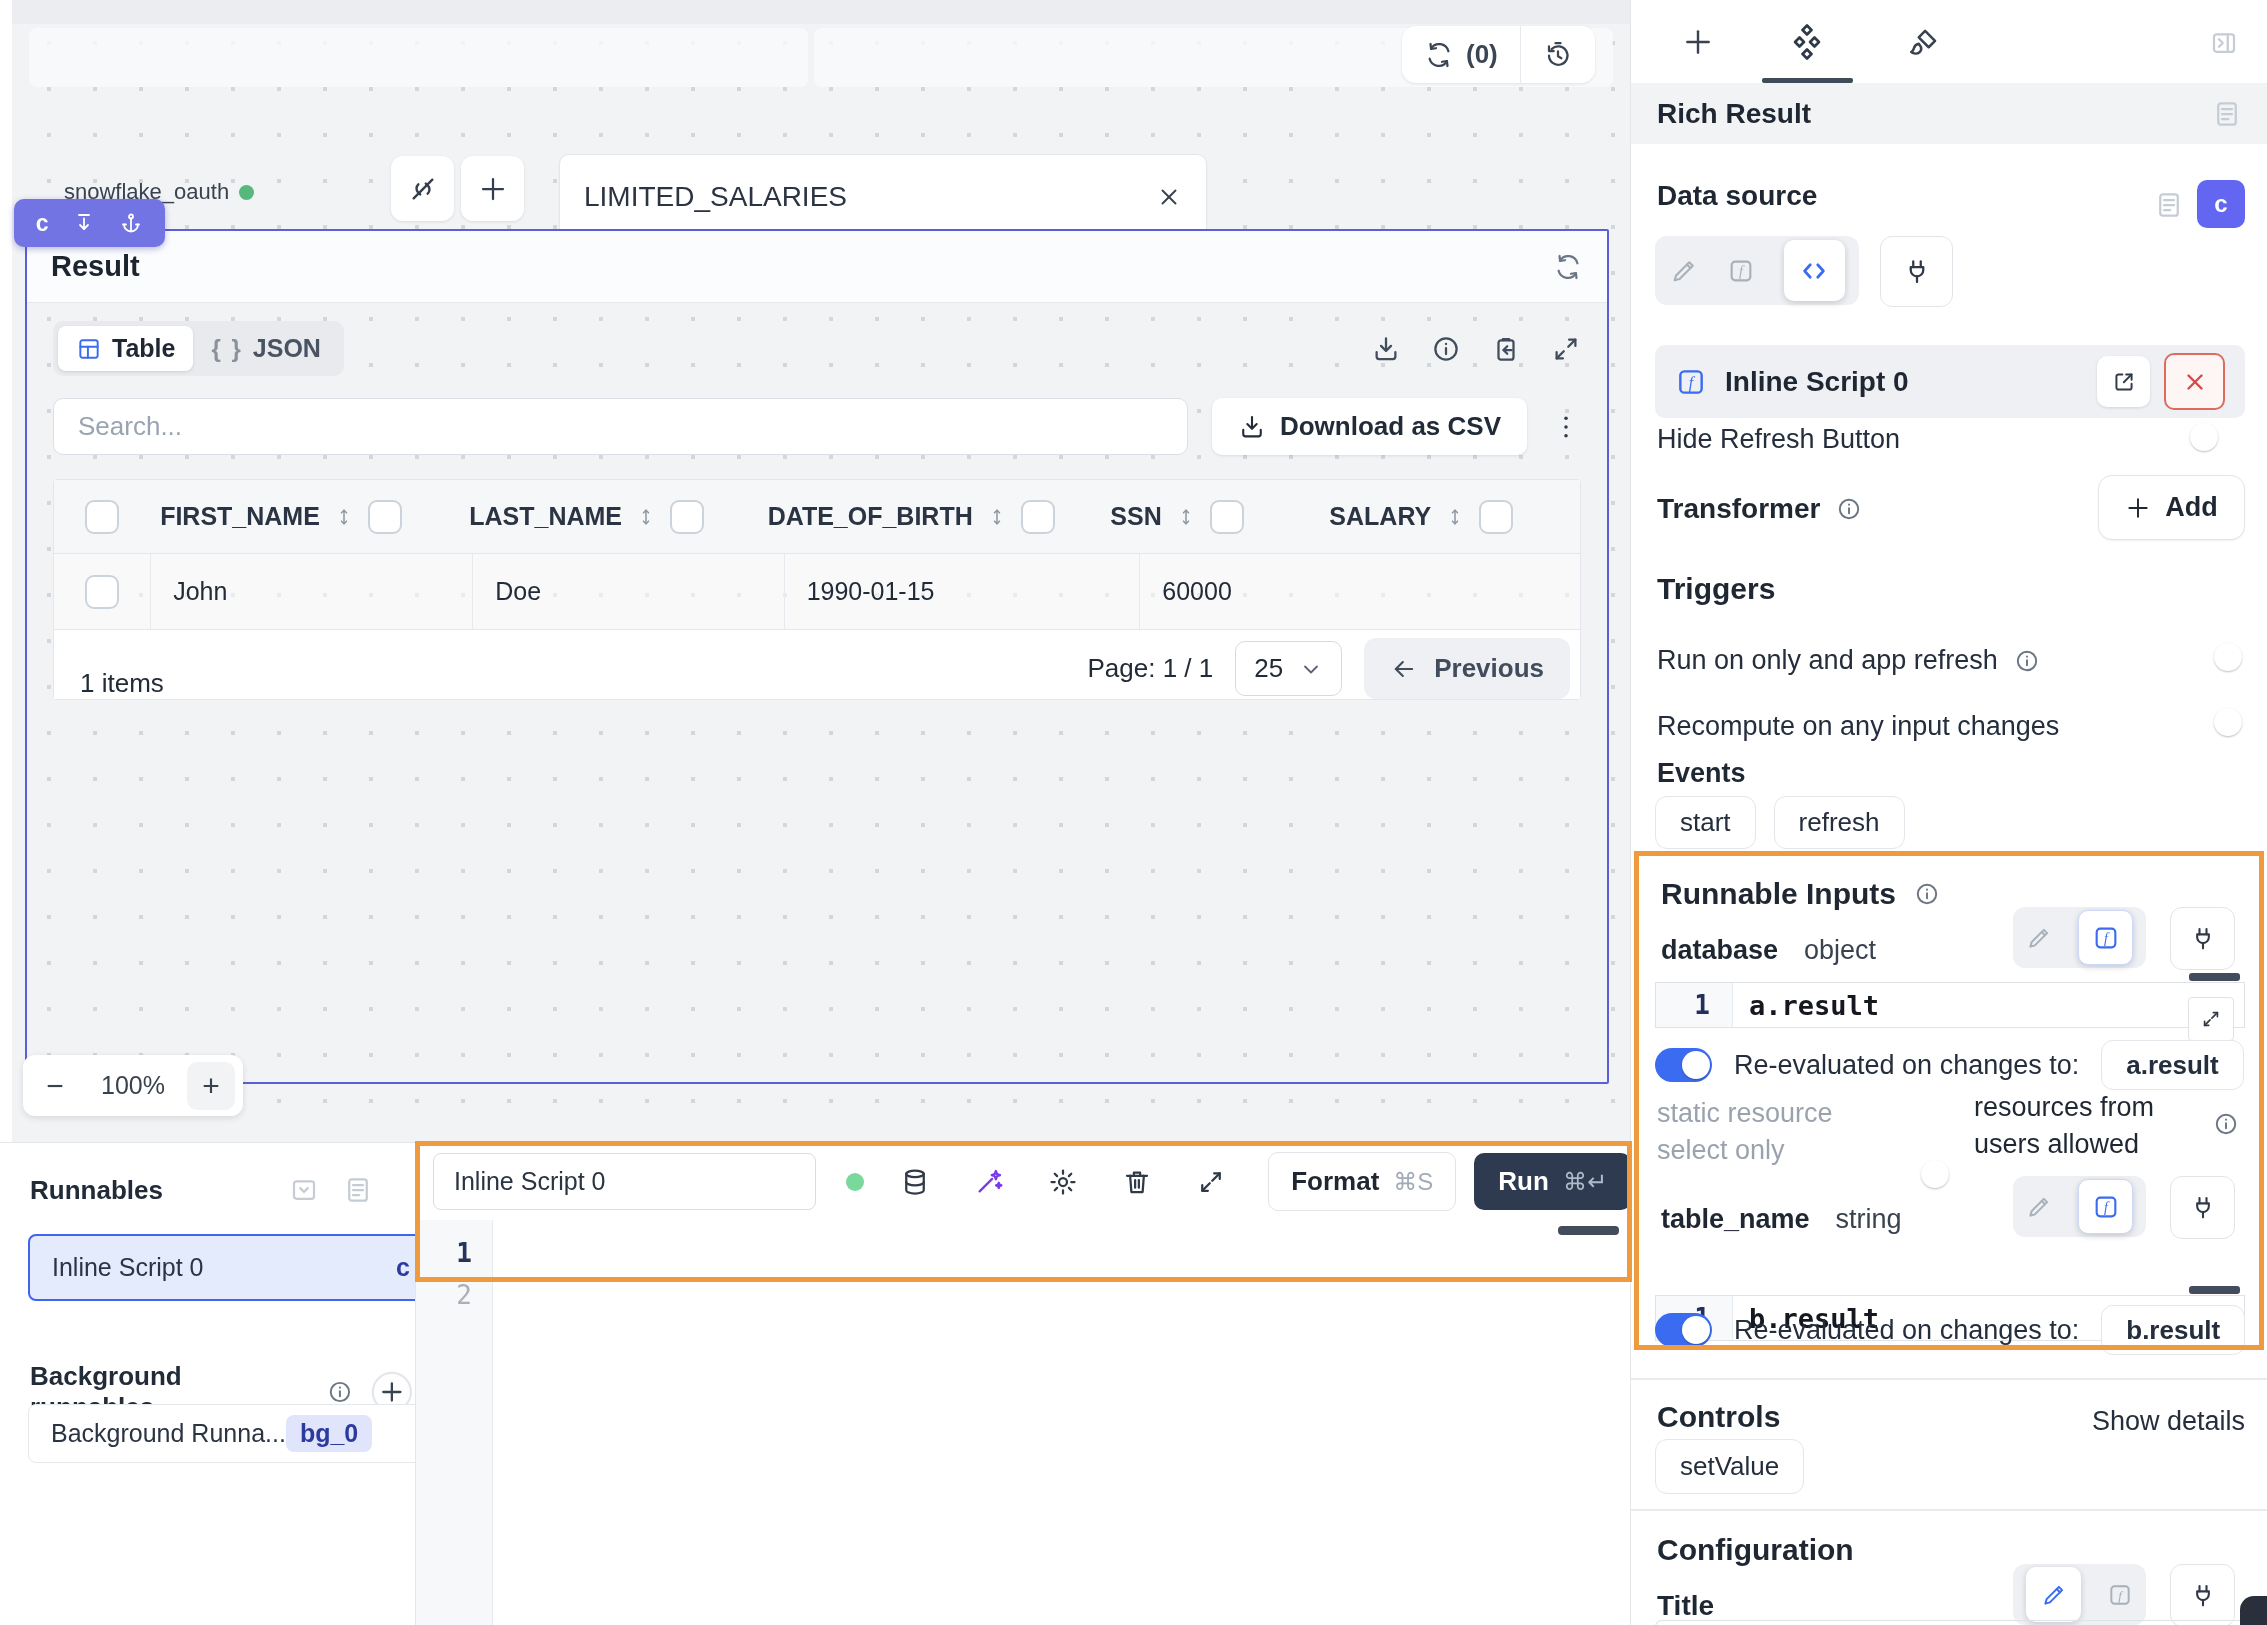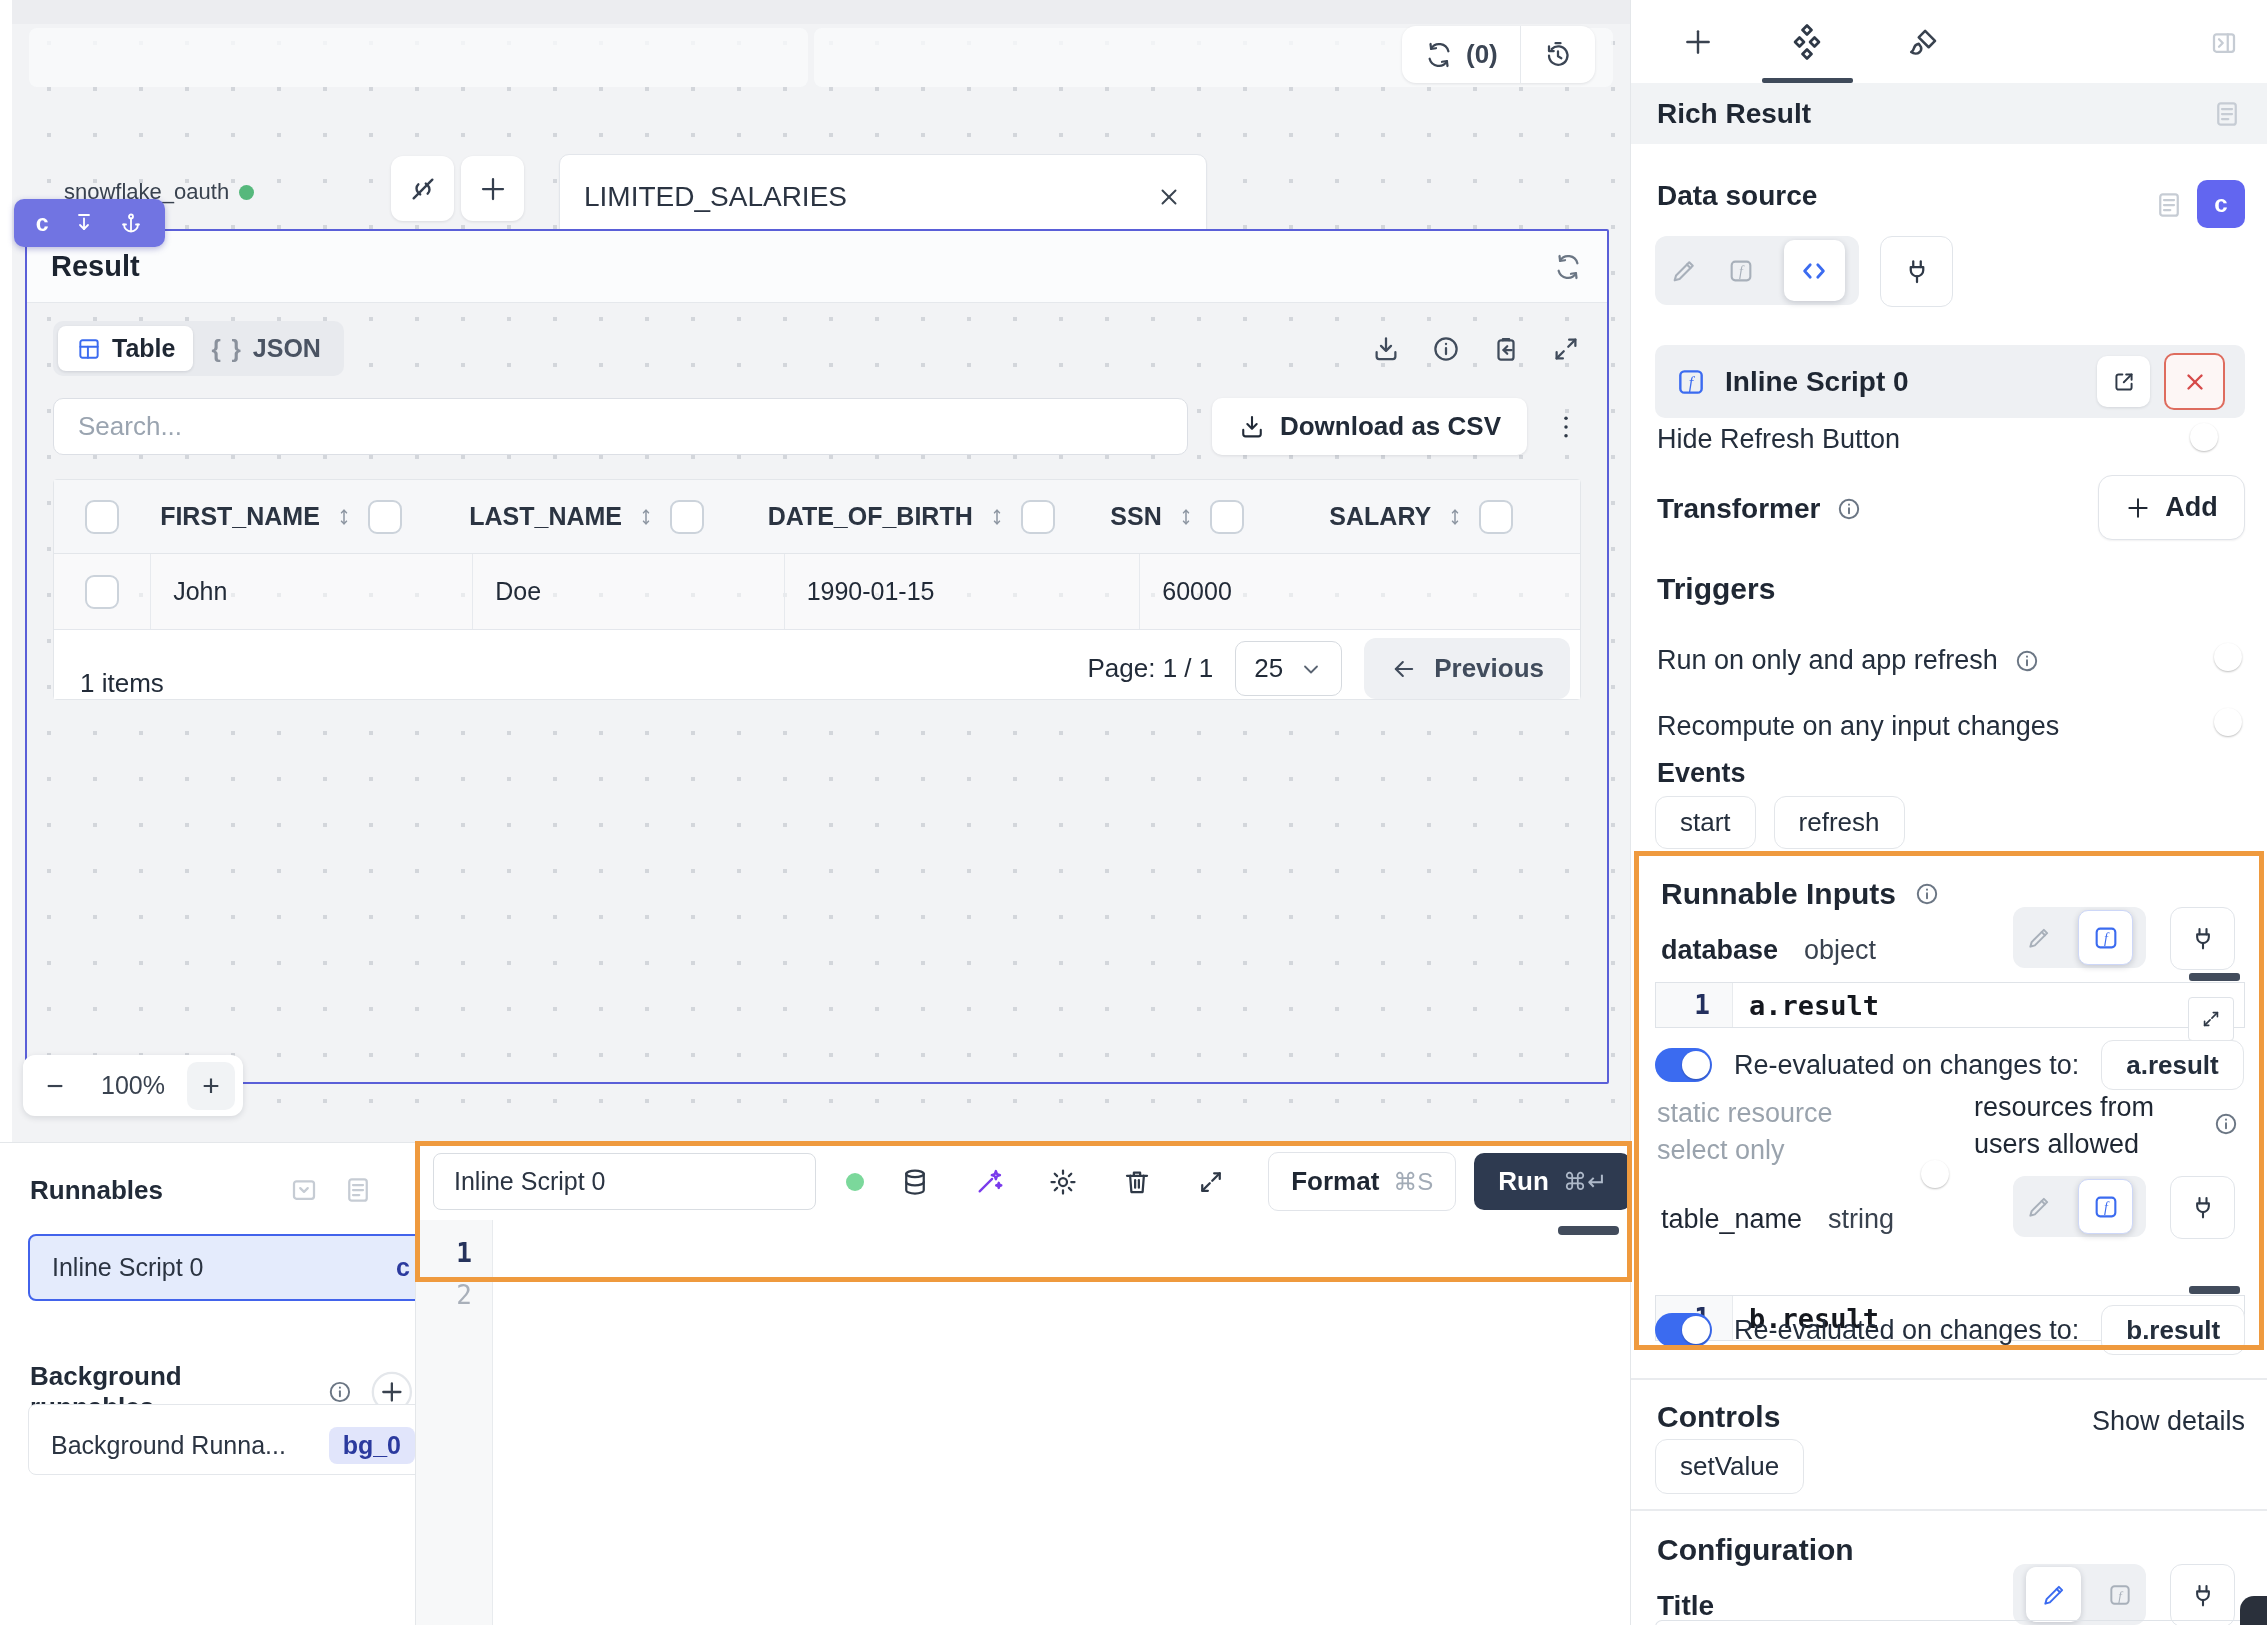--- a/index.html
+++ b/index.html
@@ -660,7 +660,7 @@
       </svg>
 
     <div class="abs" style="left:30px;top:1204px;display:flex;align-items:baseline;gap:26px;">
-      <span style="font-size:27px;font-weight:normal;color:#1f2733;">table_name</span>
+      <span style="font-size:27px;font-weight:bold;color:#1f2733;">table_name</span>
       <span style="font-size:27px;color:#39424f;">string</span>
     </div>
     <div class="abs segc" style="left:382px;top:1176px;width:133px;height:61px;">

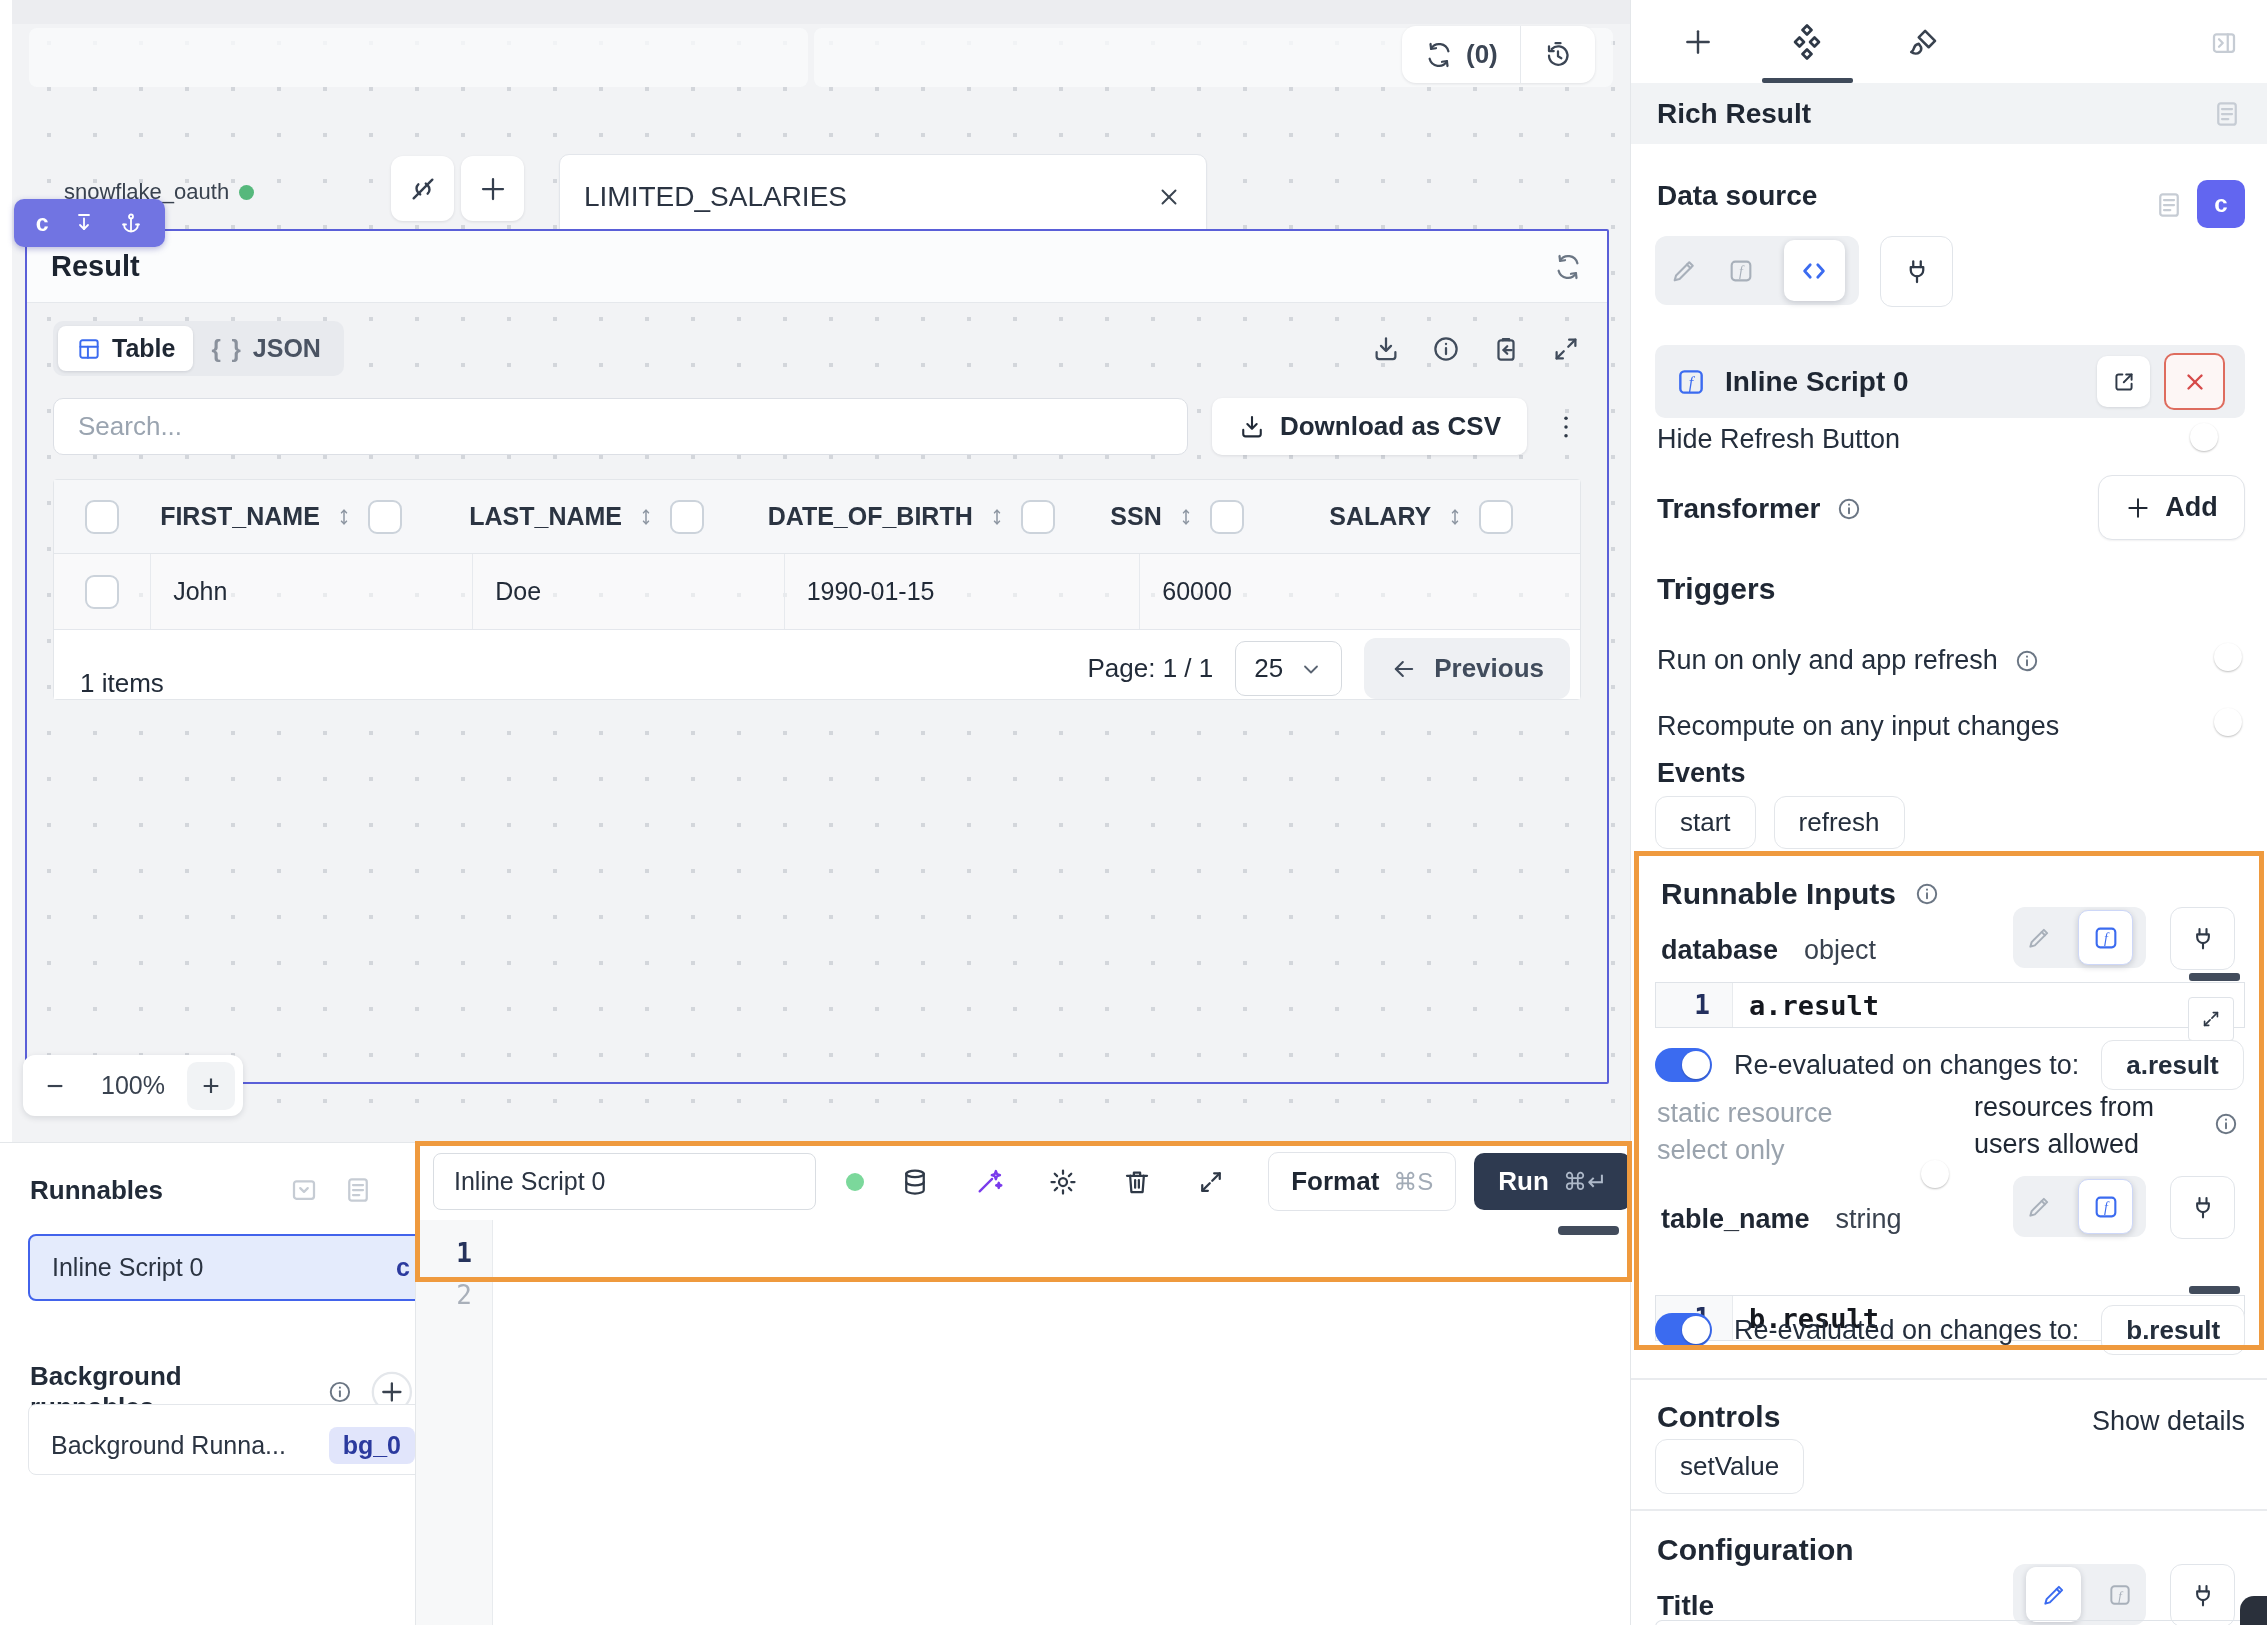--- a/index.html
+++ b/index.html
@@ -66,7 +66,7 @@
   .rn-title{font-size:26px;font-weight:bold;color:#222b38;}
   .rn-item{border:2px solid #4263eb;background:#e4ebfc;border-radius:8px;display:flex;align-items:center;justify-content:space-between;padding:0 22px;font-size:25px;color:#2b3442;}
   .rn-badge{font-size:25px;font-weight:bold;color:#2b3a9e;}
-  .bg-item{border:1px solid #e4e7eb;border-radius:8px;display:flex;align-items:center;justify-content:space-between;padding:12px 14px 0 22px;font-size:25px;color:#2b3442;background:#fff;}
+  .bg-item{border:1px solid #e4e7eb;border-radius:8px;display:flex;align-items:center;justify-content:flex-start;padding:0 14px 0 22px;font-size:25px;color:#2b3442;background:#fff;}
   .bg-badge{background:#e1e5fb;border-radius:8px;padding:4px 14px;font-size:25px;font-weight:bold;color:#2b3a9e;}
   .gray-ic{color:#c6ccd4;}
 

